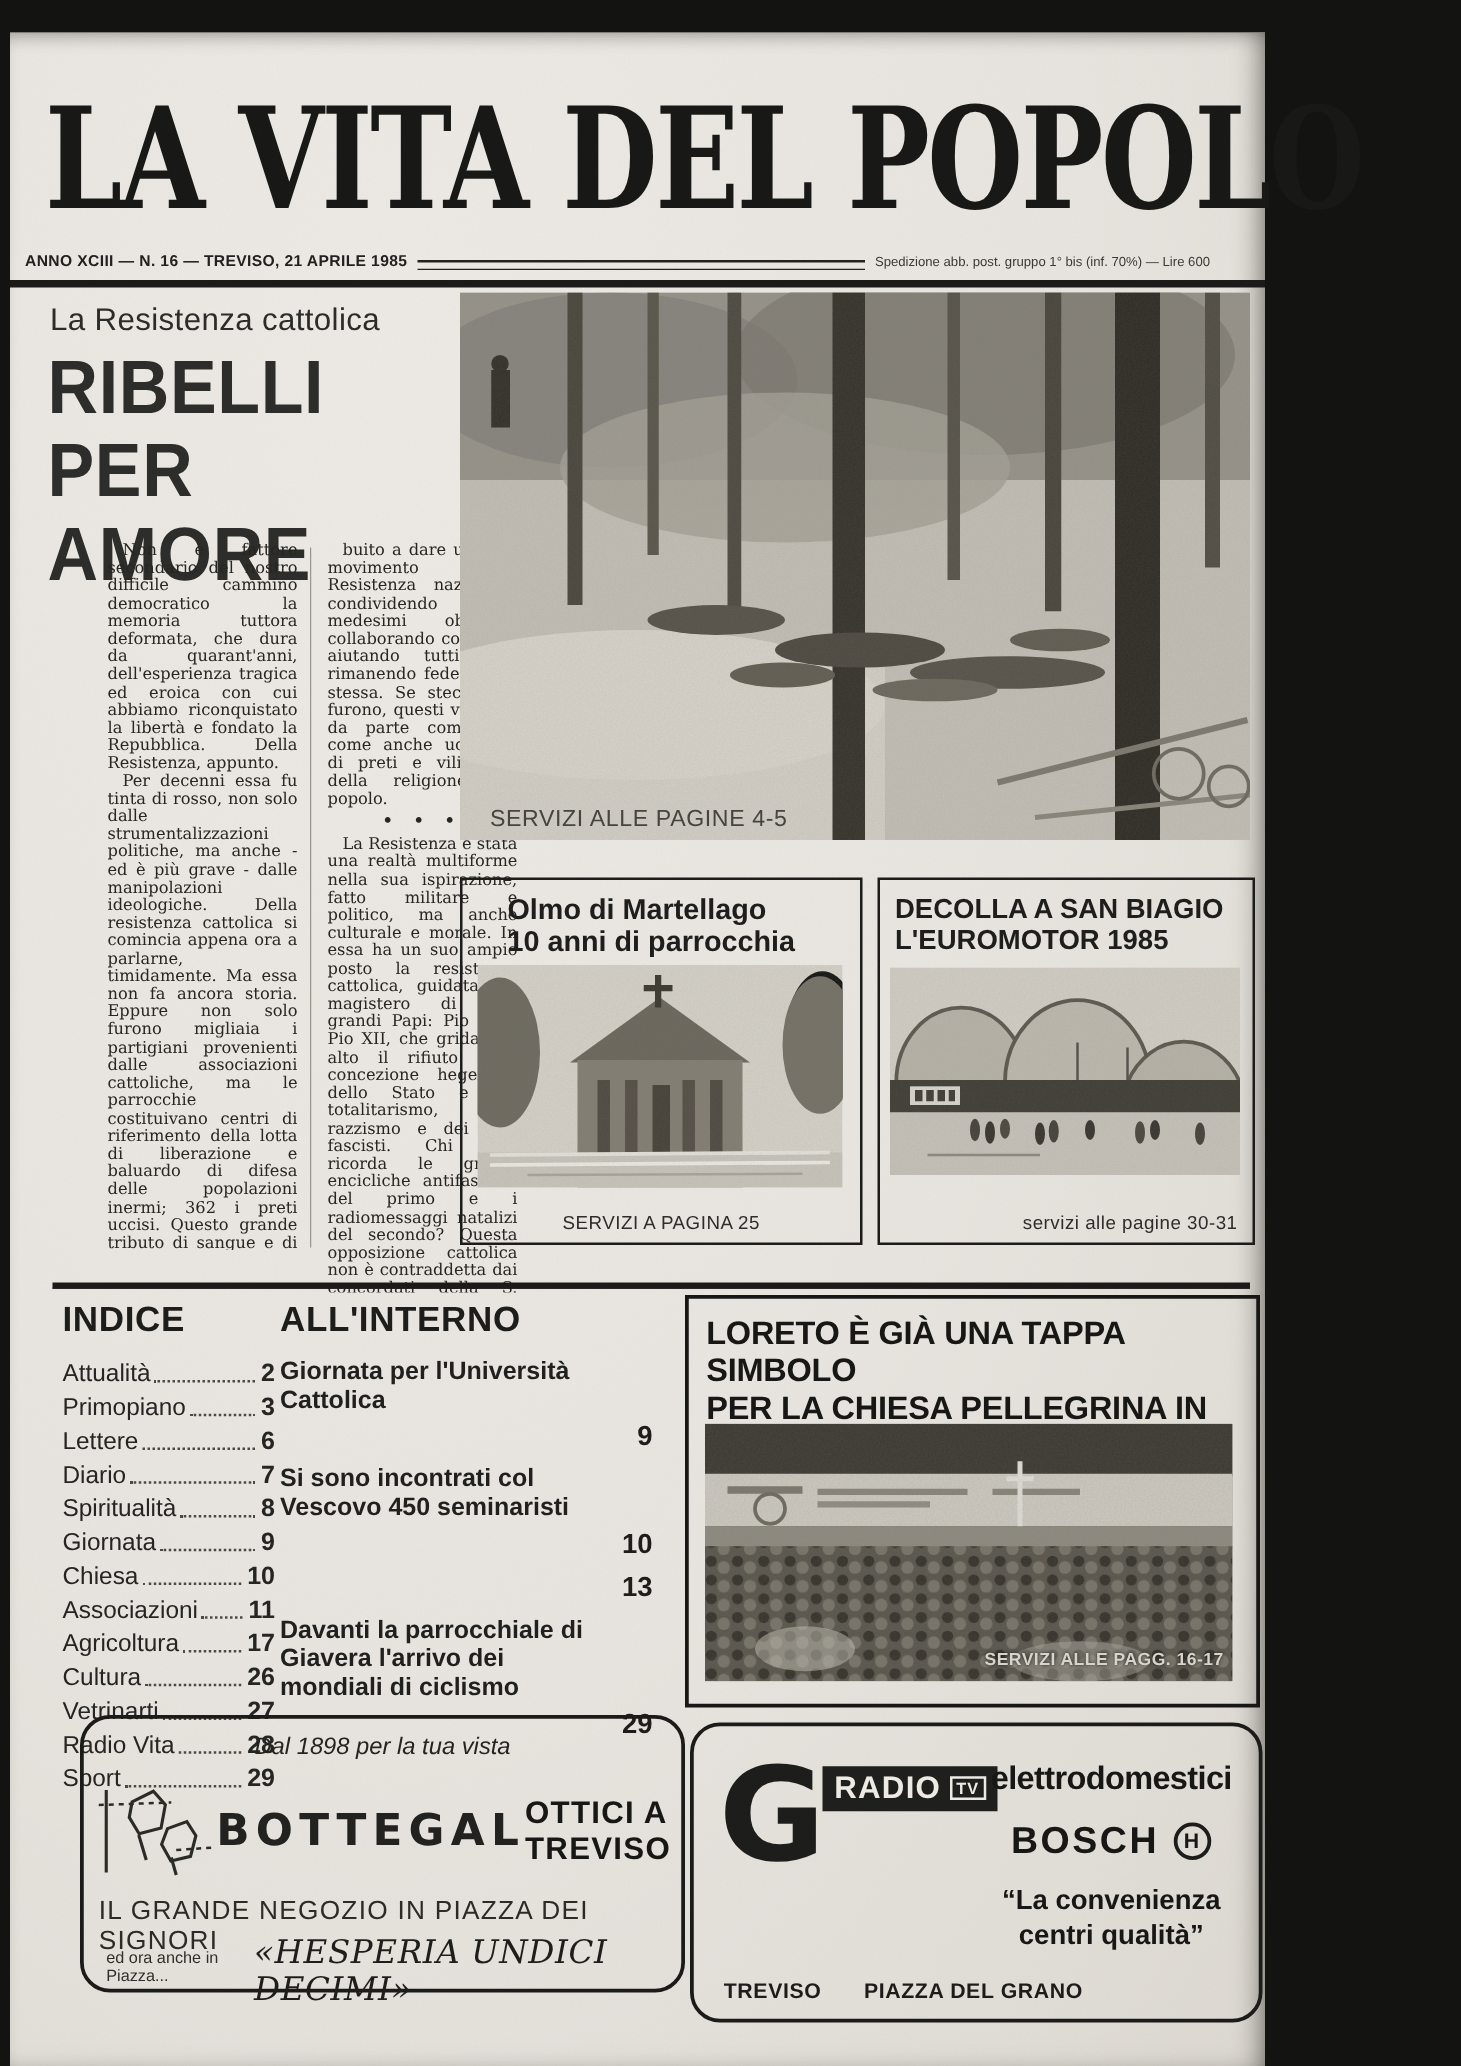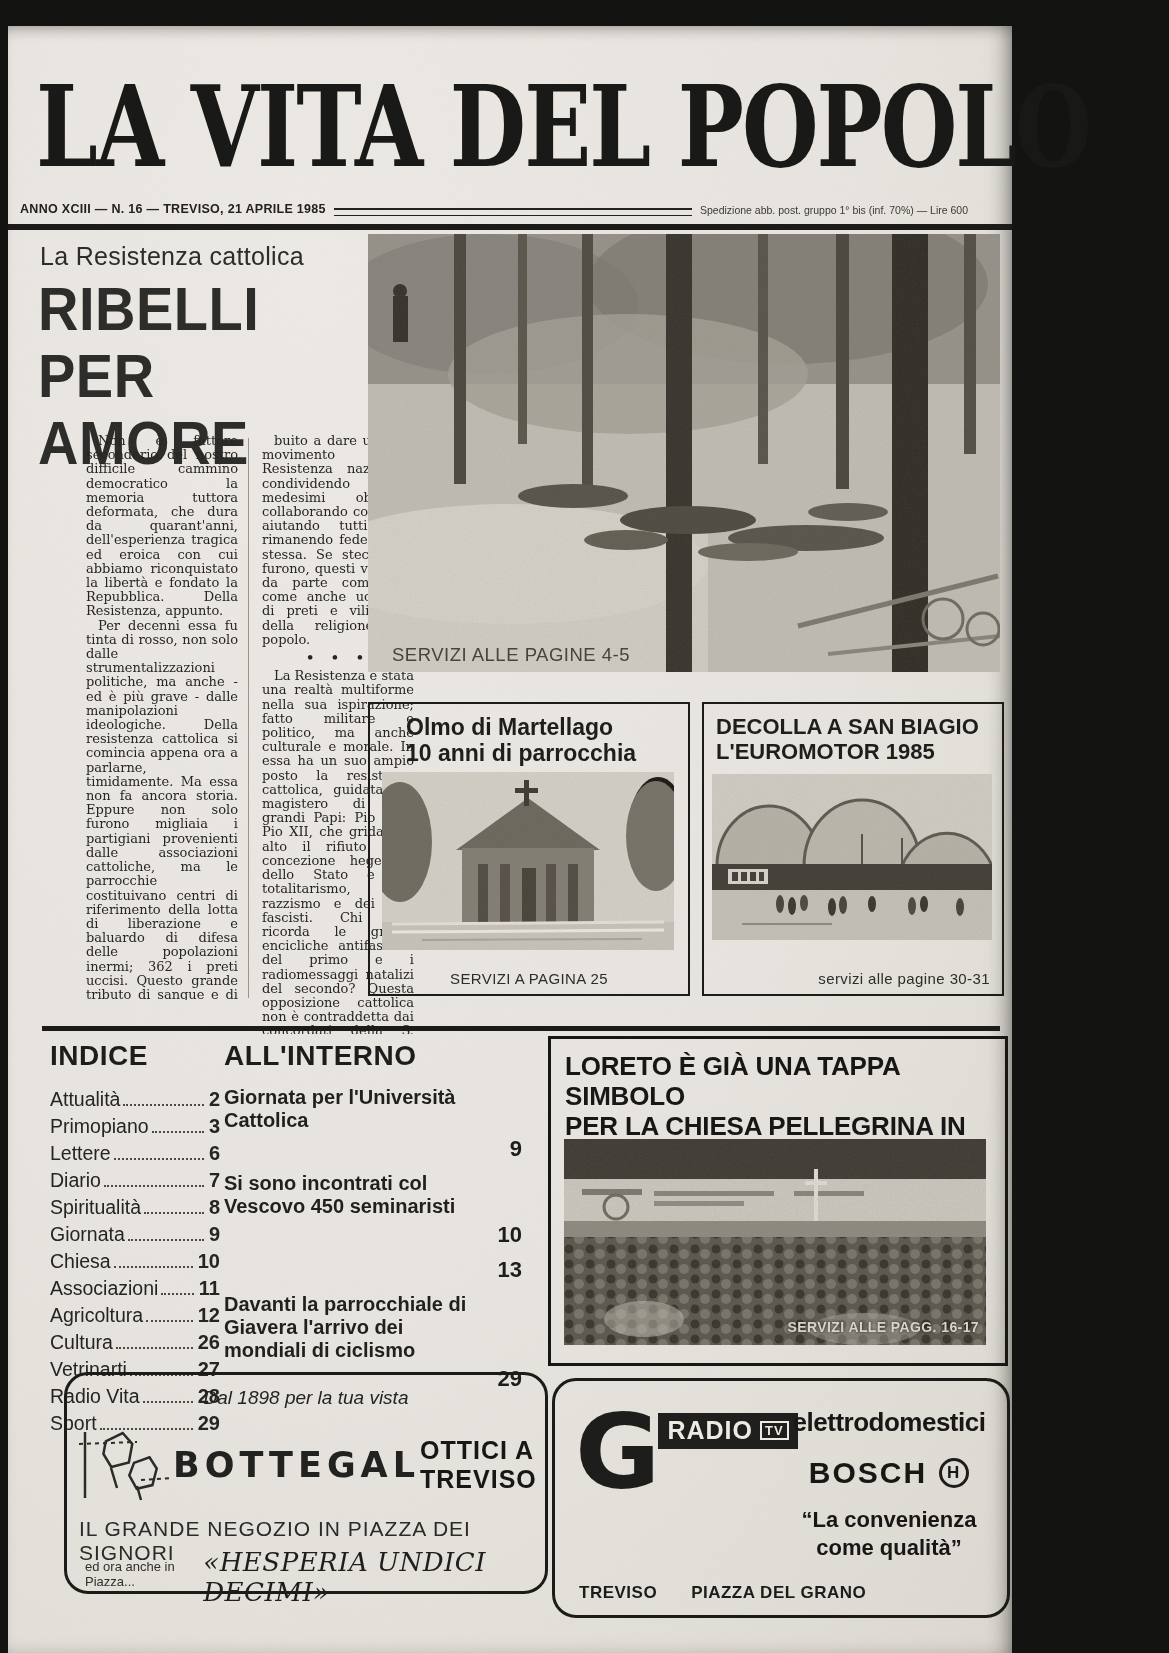--- a/index.html
+++ b/index.html
@@ -325,7 +325,7 @@
       <div class="idx-row">
           <span class="idx-label">Agricoltura</span>
           <span class="idx-leader"></span>
-          <span class="idx-page">12</span>
+          <span class="idx-page">17</span>
         </div>
       <div class="idx-row">
           <span class="idx-label">Cultura</span>

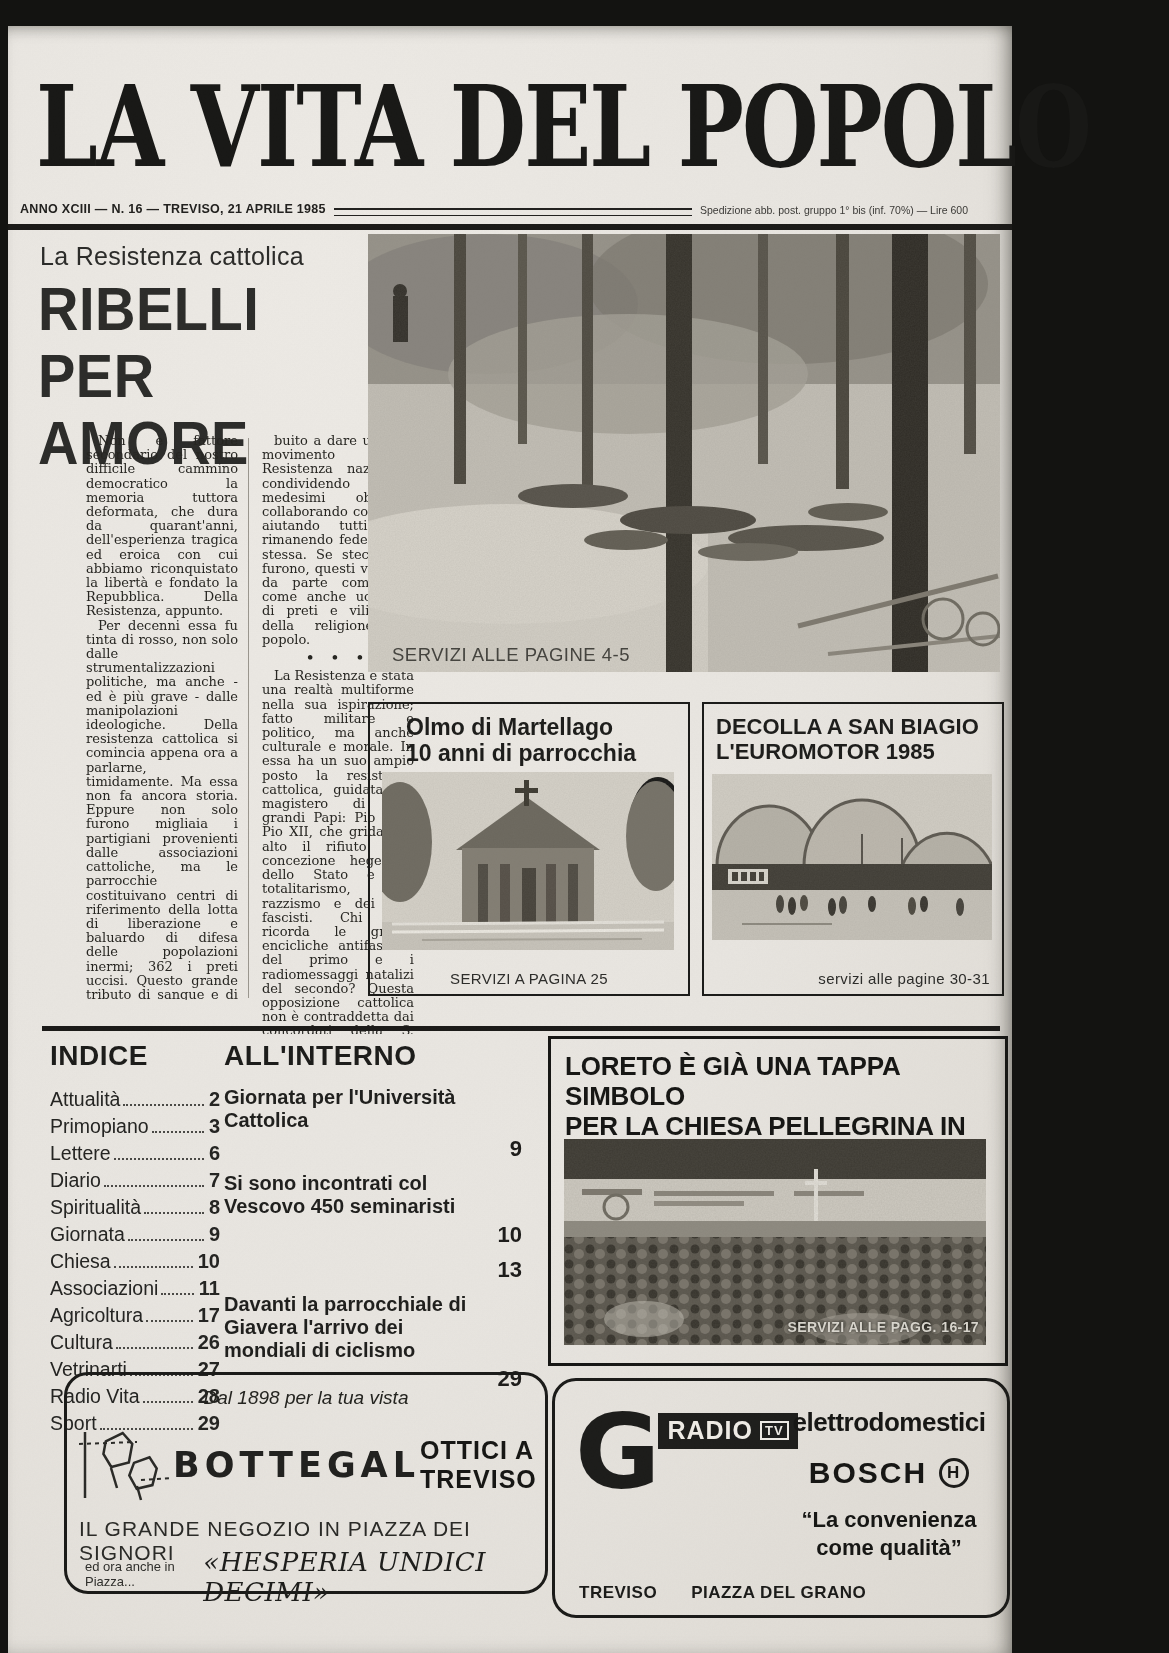--- a/index.html
+++ b/index.html
@@ -452,7 +452,7 @@
       </div>
       <div class="gr-slogan">
         <div>“La convenienza</div>
-        <div>come qualità”</div>
+        <div>centri qualità”</div>
       </div>
     </div>
     <div class="gola-address">

